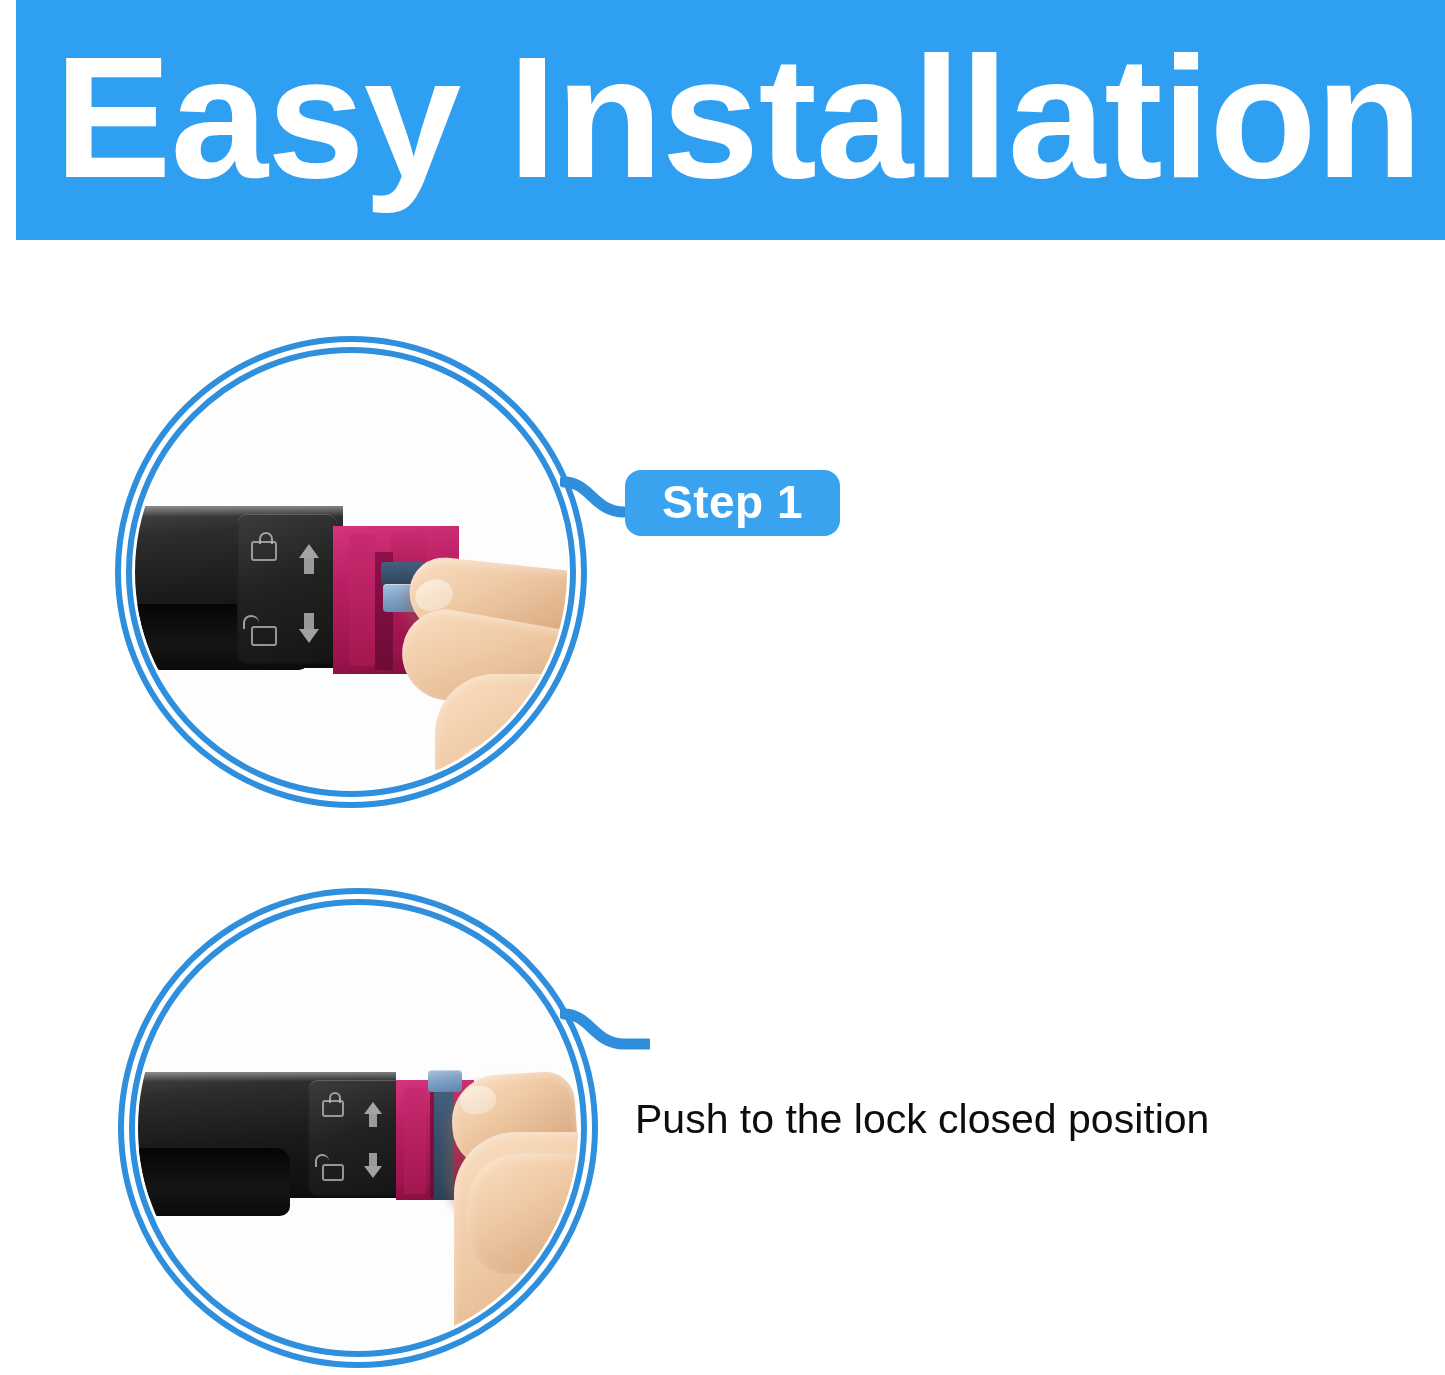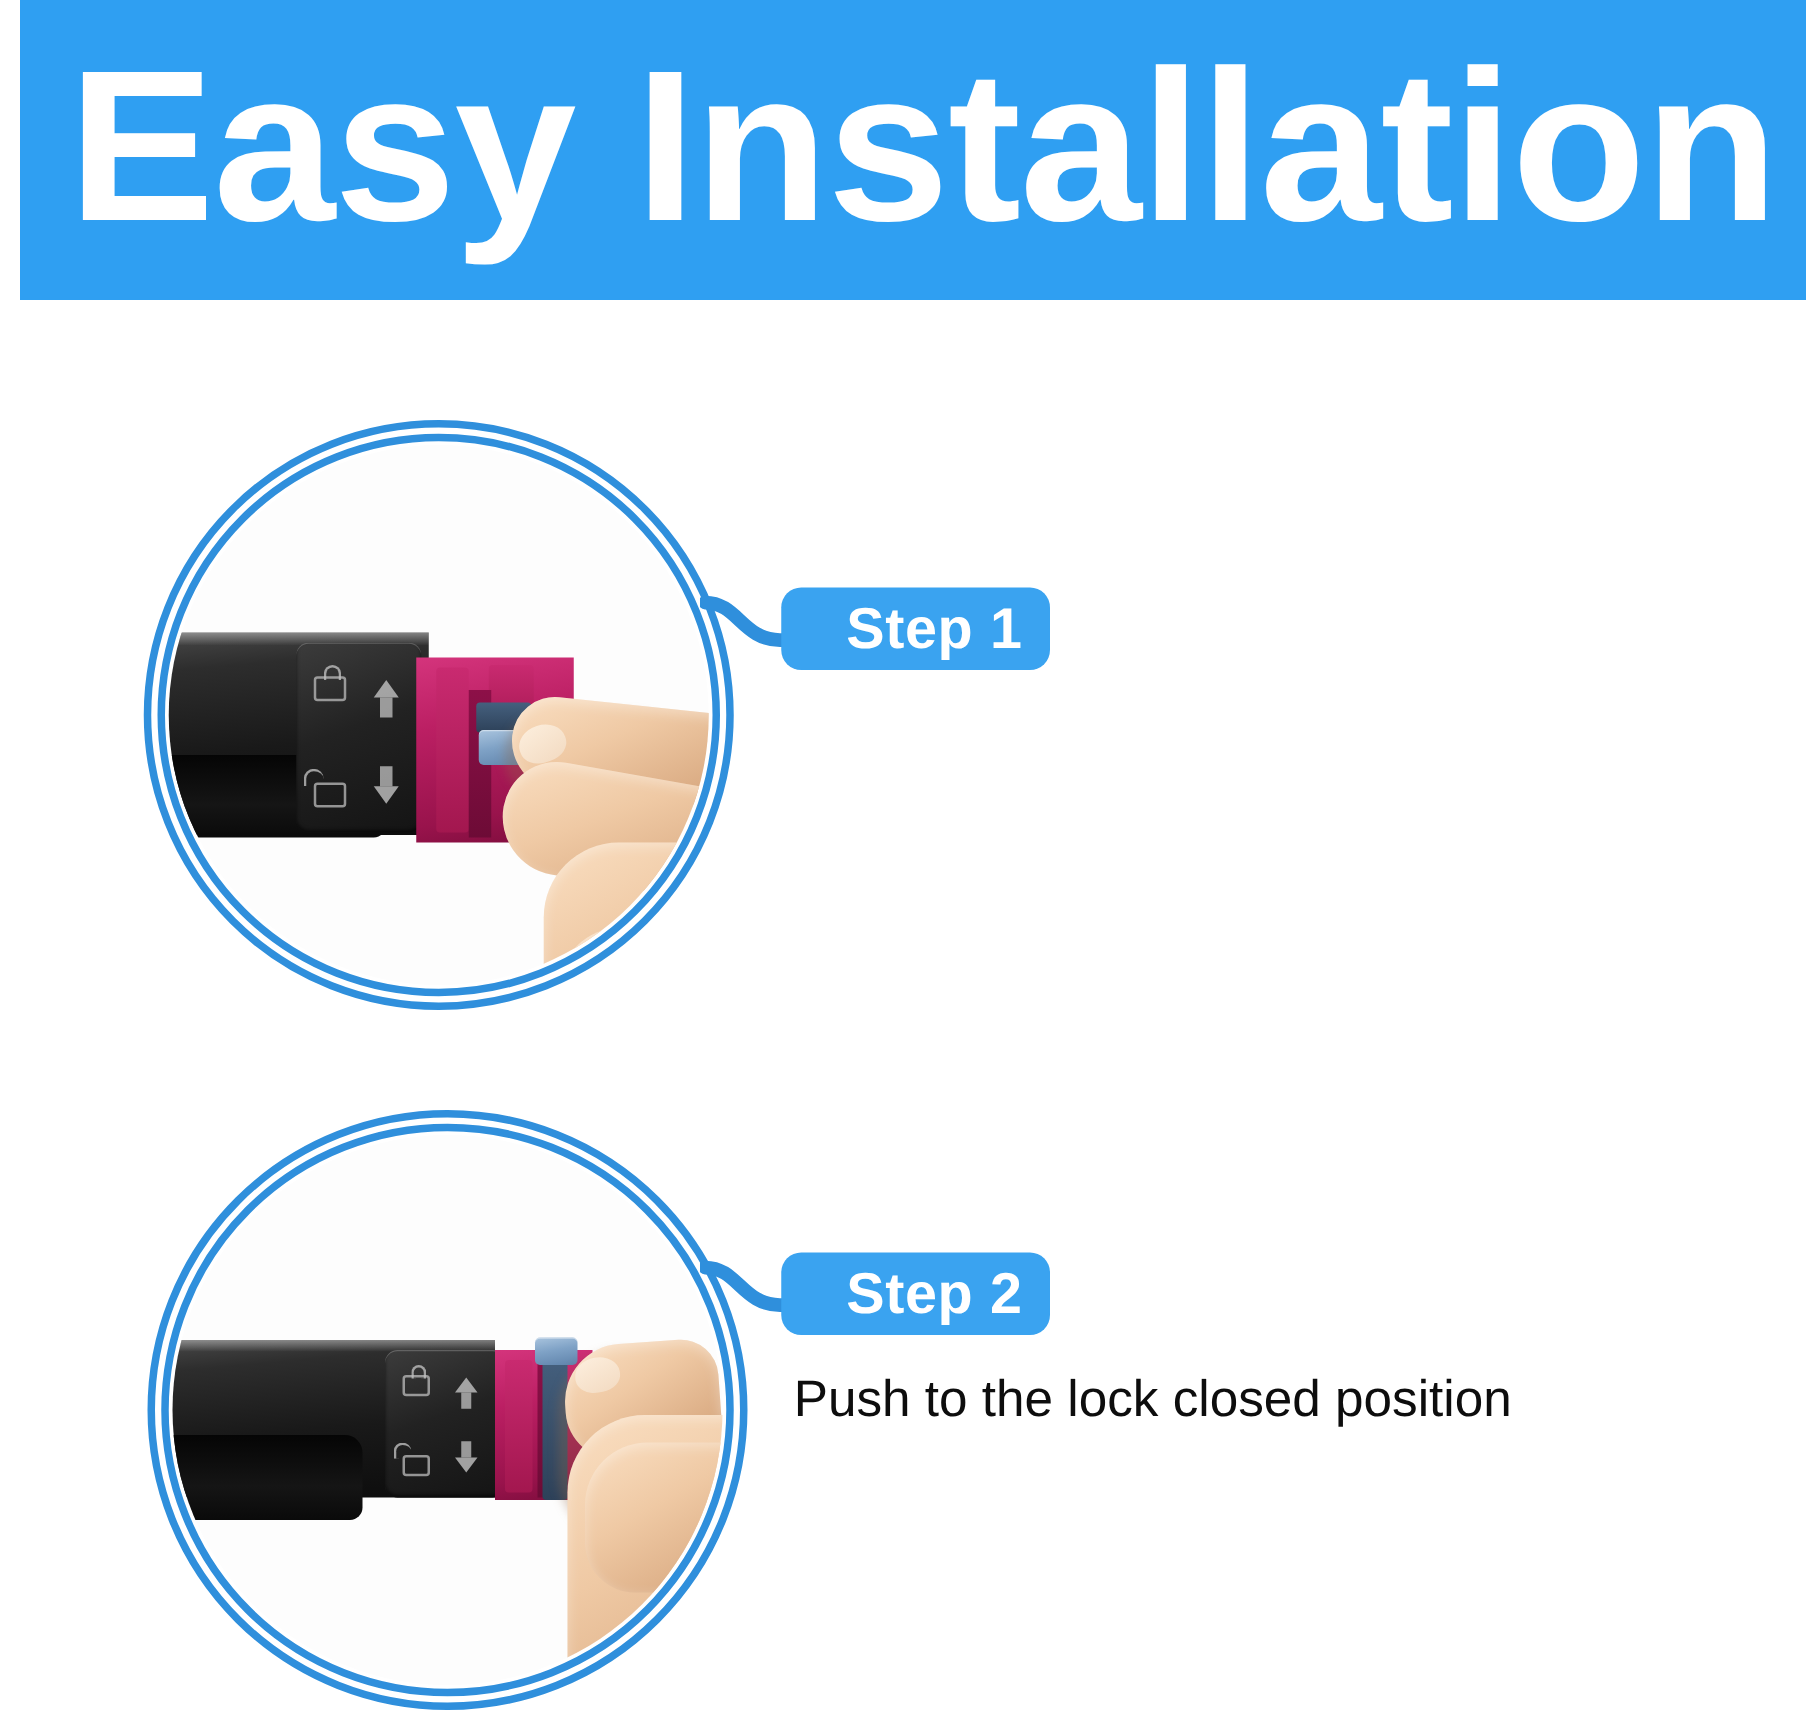--- a/index.html
+++ b/index.html
@@ -84,7 +84,7 @@
     border-radius: 16px;
     display: flex;
     align-items: center;
-    justify-content: flex-end;
+    justify-content: center;
     padding: 0 22px;
     box-sizing: border-box;
   }

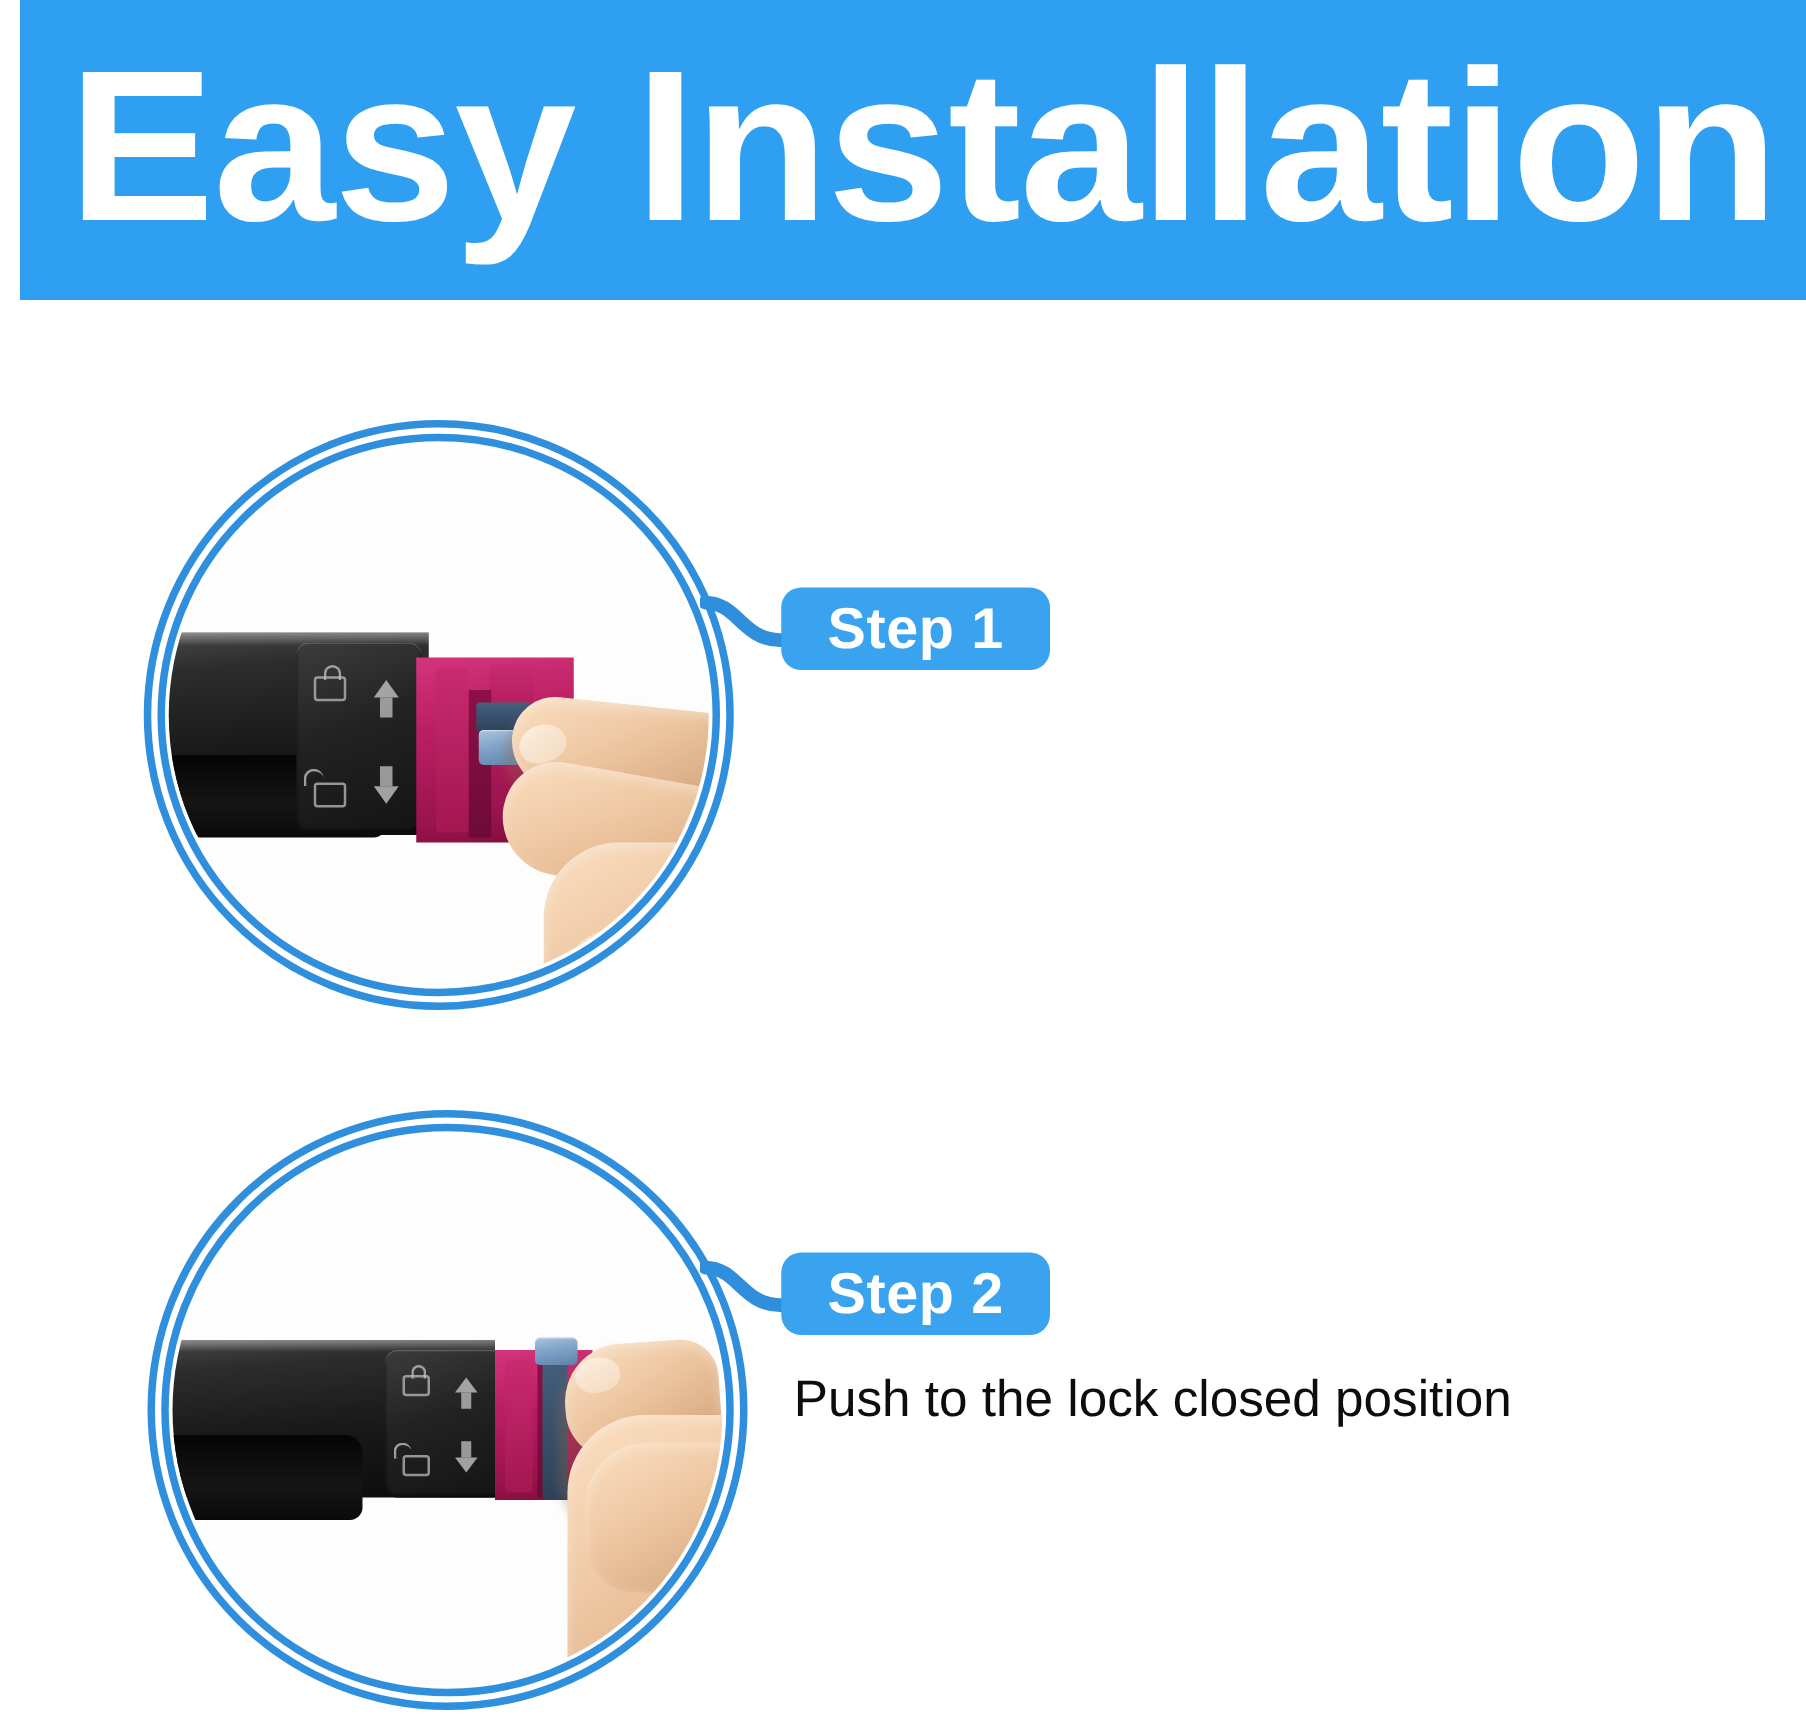--- a/index.html
+++ b/index.html
@@ -334,9 +334,6 @@
     <path d="M4 22 C 30 22, 34 52, 64 52 L 88 52" fill="none" stroke="#2F8FDC" stroke-width="11" stroke-linecap="round"></path>
   </svg>
 
-  <div class="step-badge" style="left:625px; top:150px; width:215px; height:66px;">
-    <span class="step-badge-label">Step 2</span>
-  </div>
 
   <div class="step-desc" style="left:635px; top:240px; width:720px;">Push to the lock closed position</div>
 </div>

